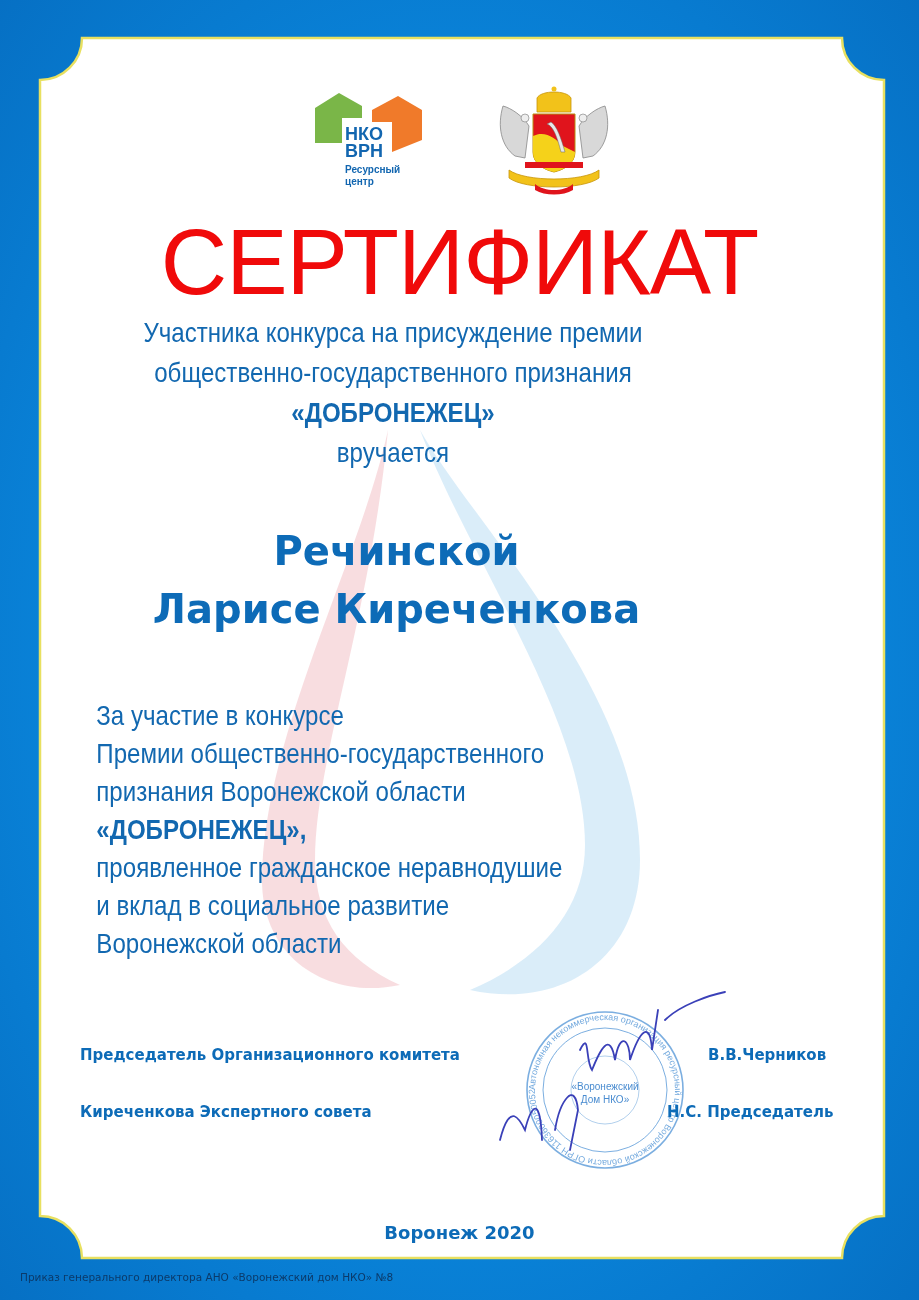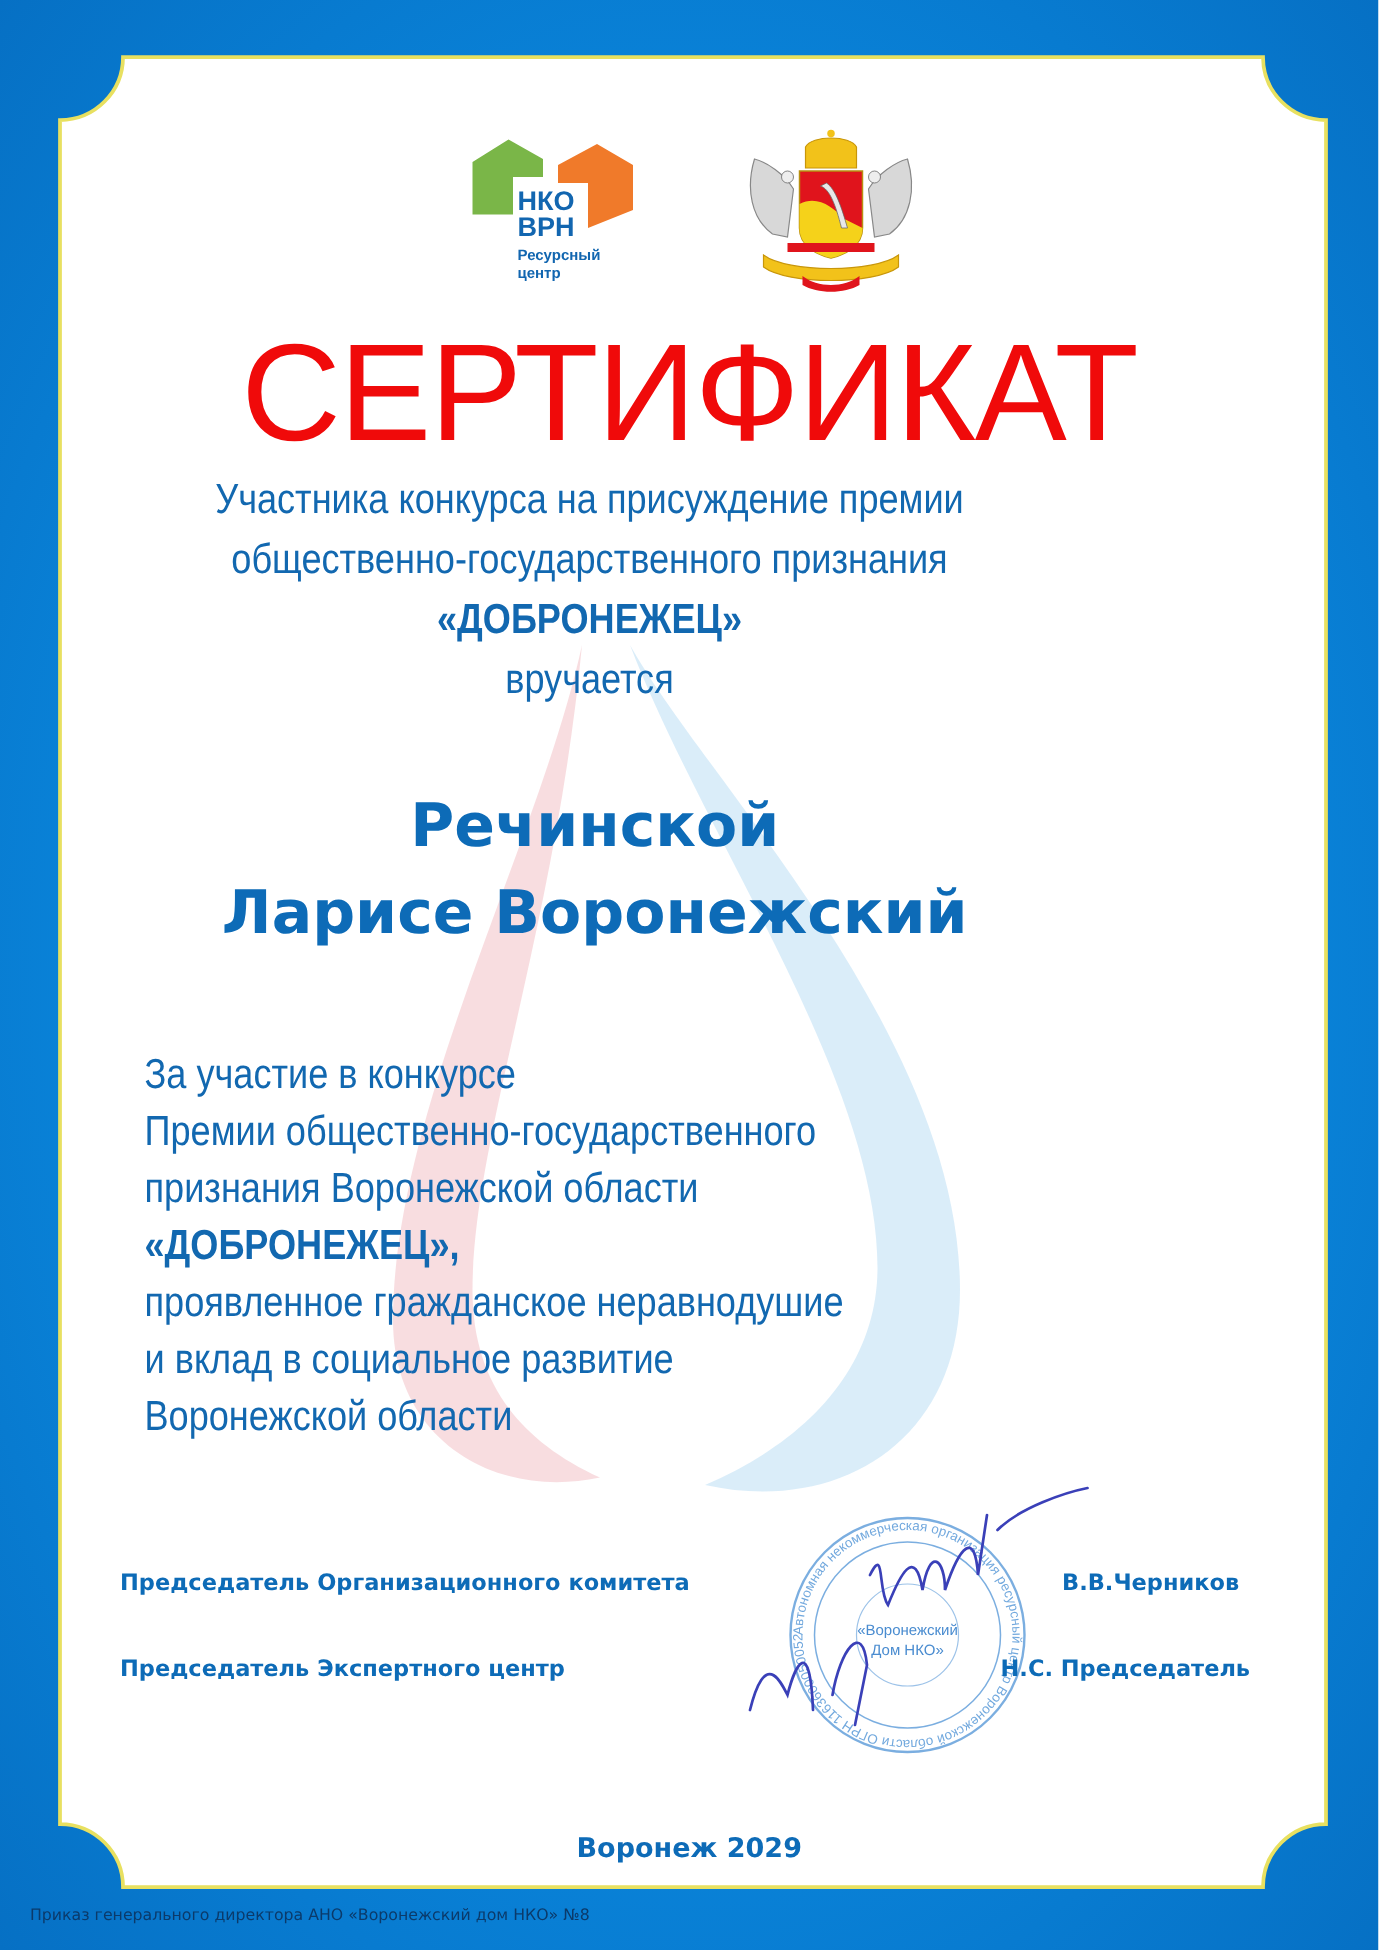--- a/index.html
+++ b/index.html
@@ -108,7 +108,7 @@
 
 <div class="name">
   <span class="line">Речинской</span>
-  <span class="line">Ларисе Воронежский</span>
+  <span class="line">Ларисе Киреченкова</span>
 </div>
 
 <div class="body-text">

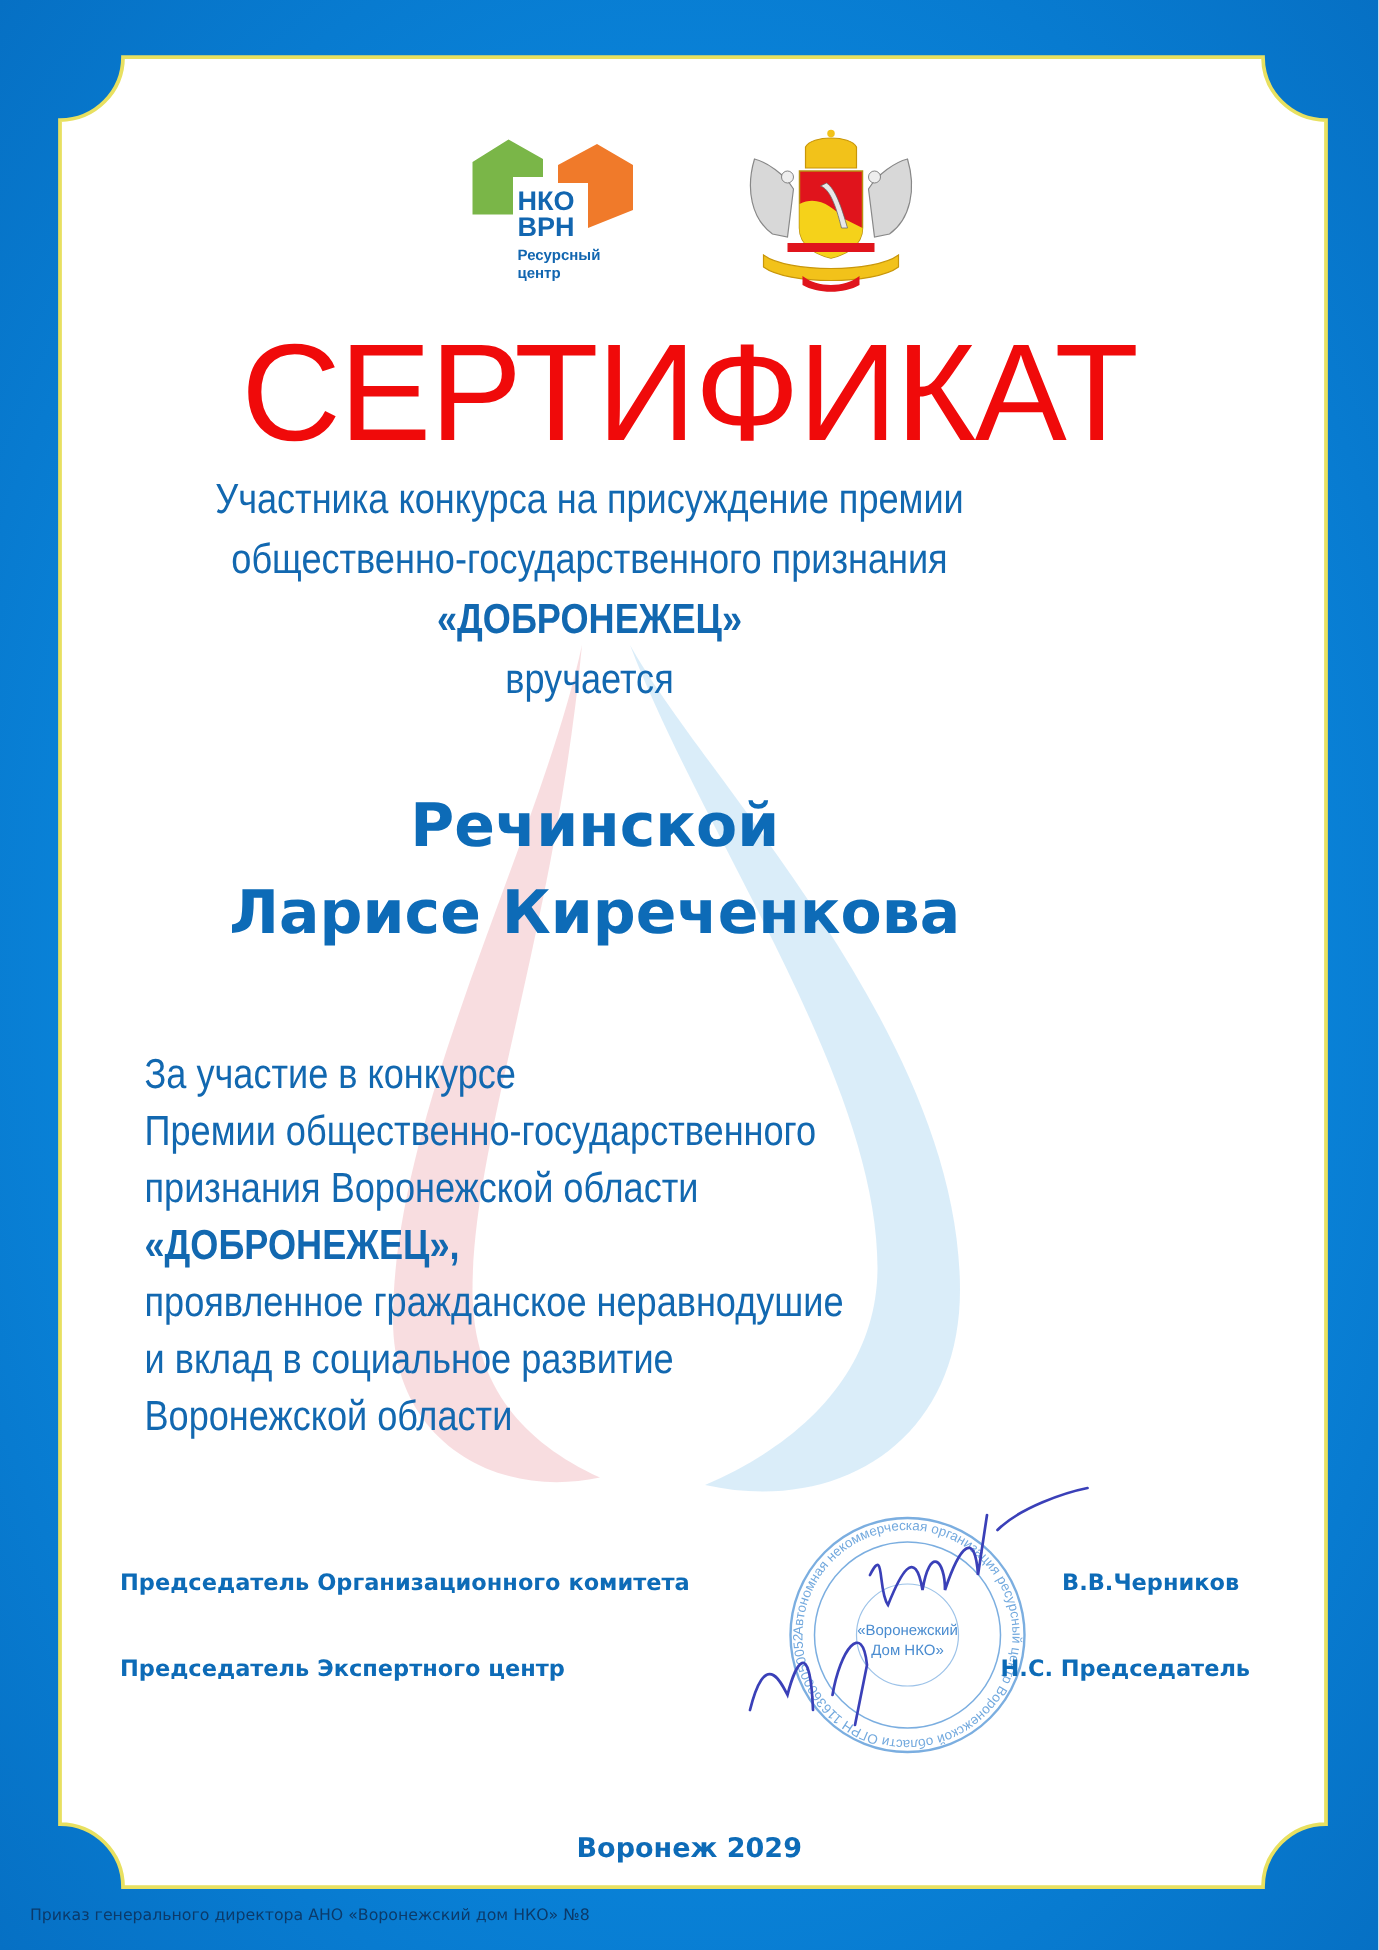--- a/index.html
+++ b/index.html
@@ -139,7 +139,7 @@
 
 <div class="sig-label" style="left: 80px; top: 1045px;">Председатель Организационного комитета</div>
 <div class="sig-label" style="left: 708px; top: 1045px; text-align: right;">В.В.Черников</div>
-<div class="sig-label" style="left: 80px; top: 1102px;">Председатель Экспертного центр</div>
+<div class="sig-label" style="left: 80px; top: 1102px;">Киреченкова Экспертного совета</div>
 <div class="sig-label" style="left: 667px; top: 1102px;">Н.С. Председатель</div>
 
 <div class="city-year">Воронеж 2029</div>

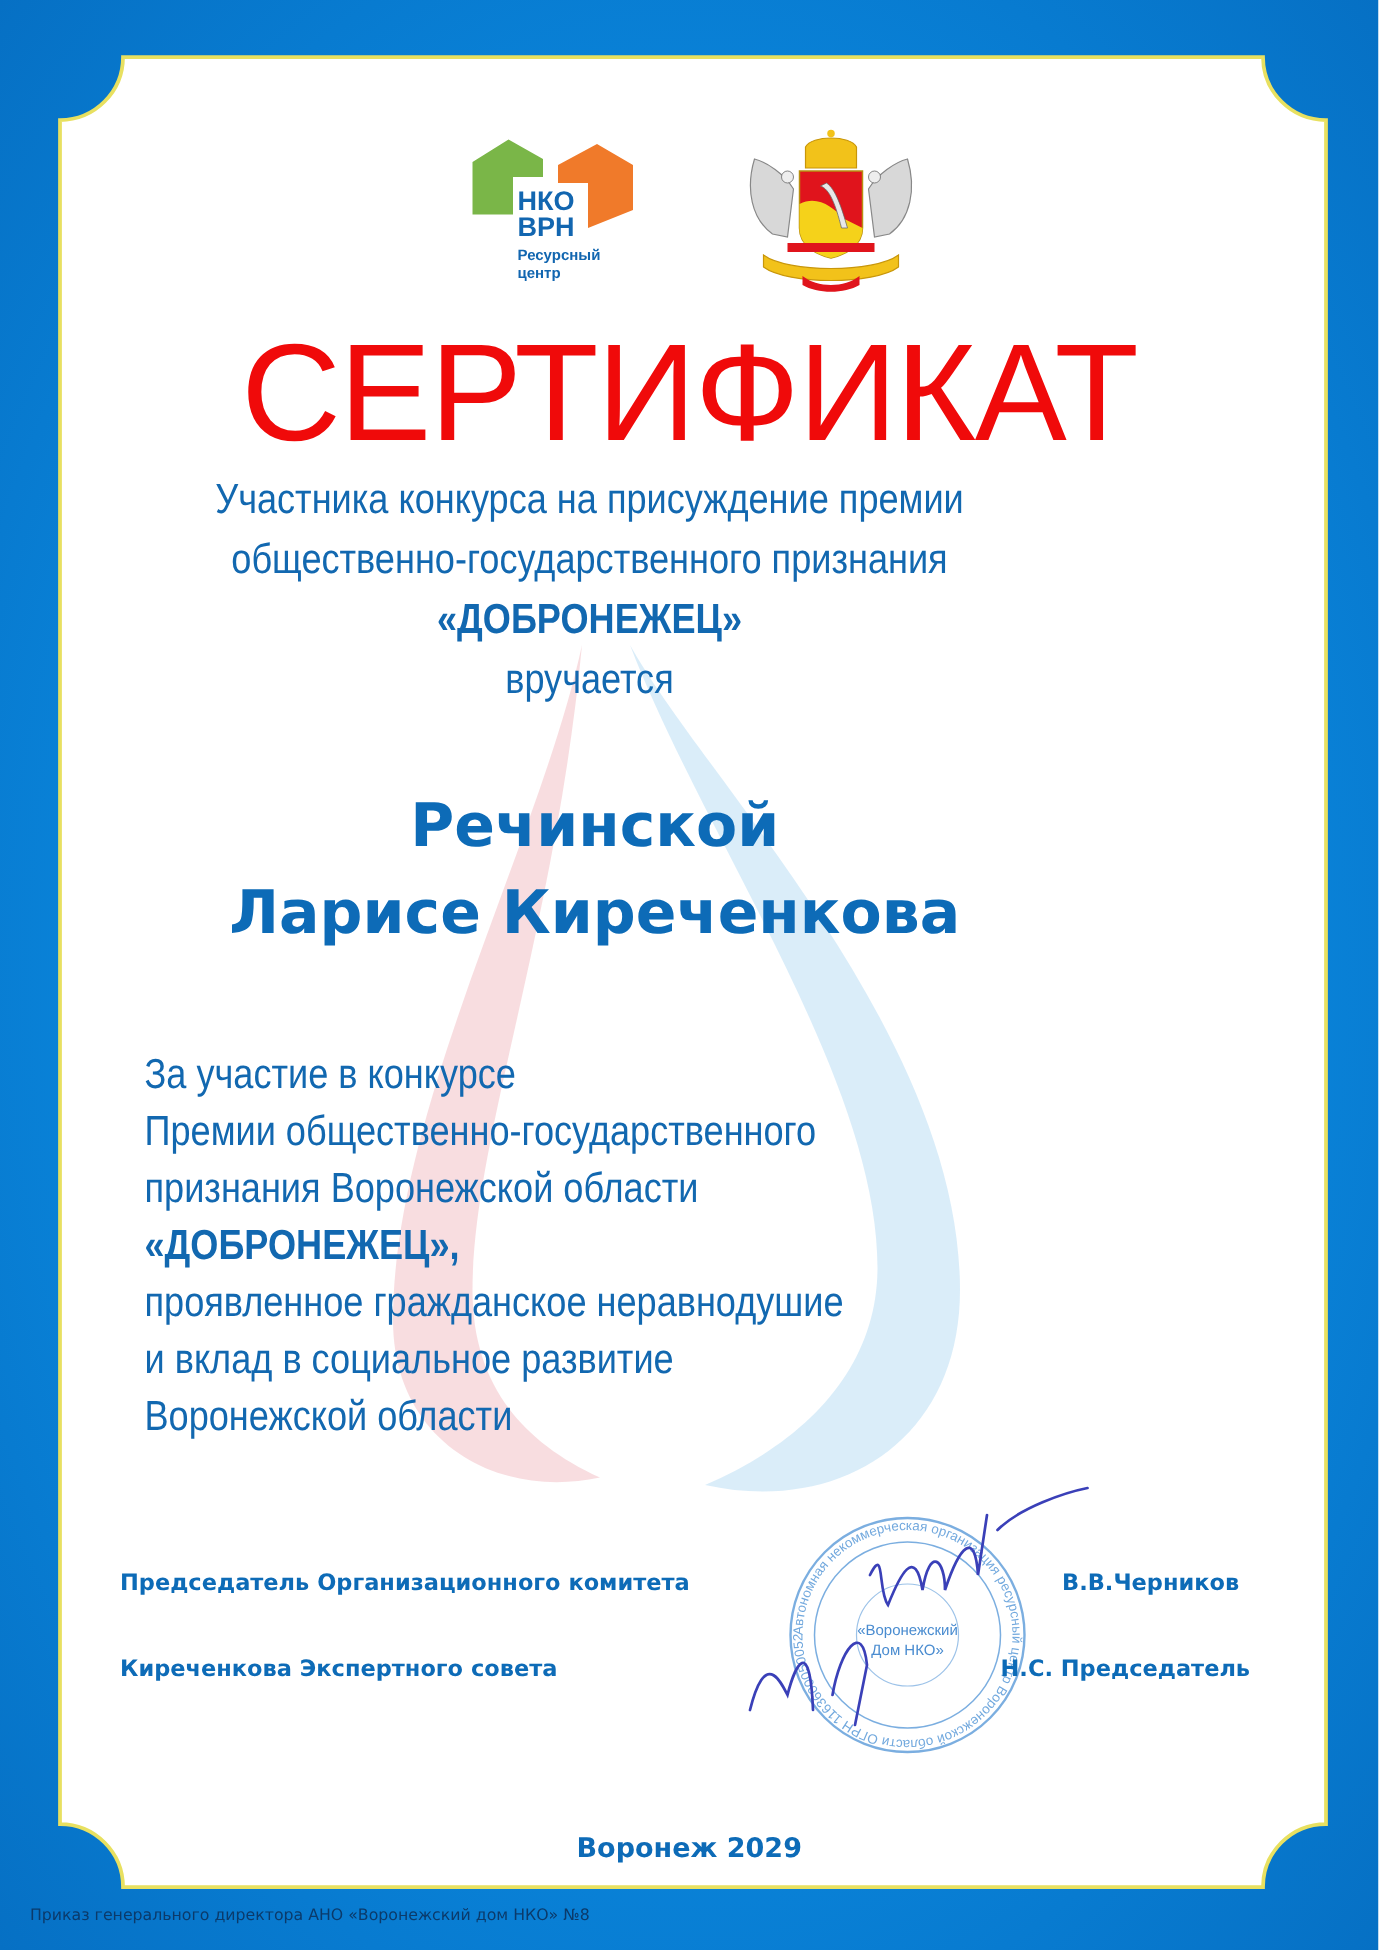--- a/index.html
+++ b/index.html
@@ -142,7 +142,7 @@
 <div class="sig-label" style="left: 80px; top: 1102px;">Киреченкова Экспертного совета</div>
 <div class="sig-label" style="left: 667px; top: 1102px;">Н.С. Председатель</div>
 
-<div class="city-year">Воронеж 2029</div>
+<div class="city-year">Воронеж 2020</div>
 <div class="order-note">Приказ генерального директора АНО «Воронежский дом НКО» №8</div>
 
 </body></html>

